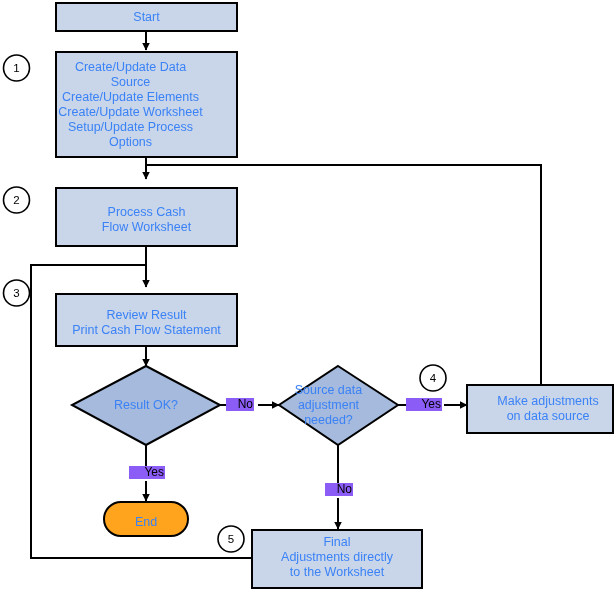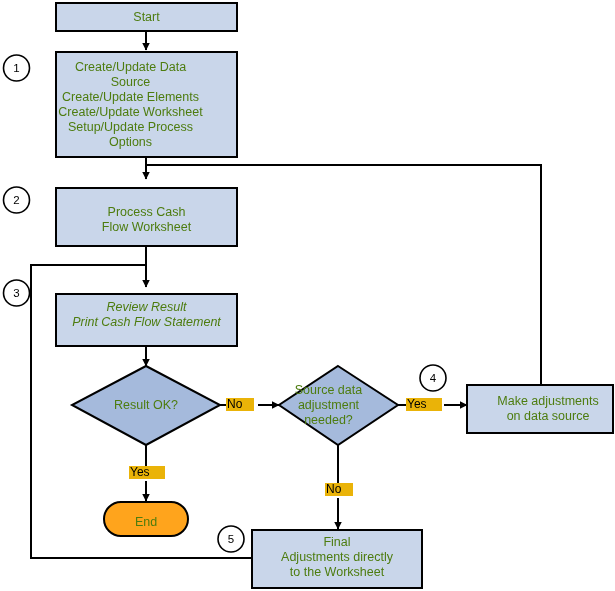--- a/index.html
+++ b/index.html
@@ -31,7 +31,7 @@
     justify-content: center;
     text-align: center;
     font-size: 12.5px;
-    color: #4d7c0f;
+    color: #3b82f6;
     line-height: 15px;
     pointer-events: none;
     white-space: pre-line;

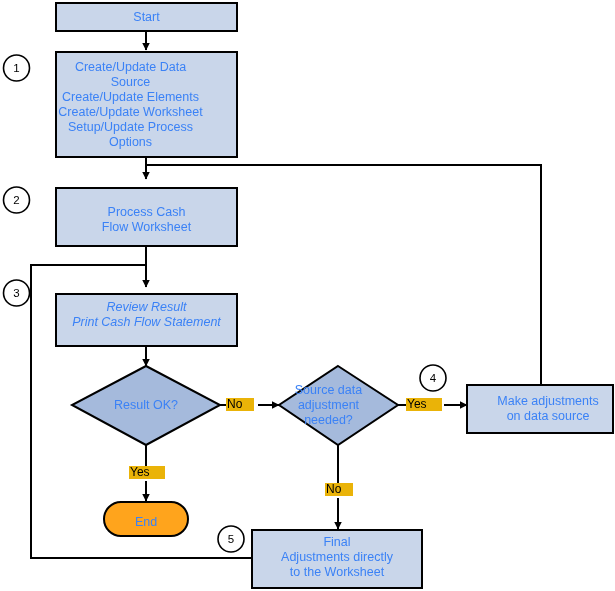--- a/index.html
+++ b/index.html
@@ -129,7 +129,7 @@
   <div class="node-label" style="left:56px; top:188px; width:181px; height:64px;">Process Cash
 Flow Worksheet</div>
 
-  <div class="node-label" style="left:56px; top:286px; width:181px; height:58px;font-style:italic;">Review Result
+  <div class="node-label" style="left:56px; top:294px; width:181px; height:58px;">Review Result
 Print Cash Flow Statement</div>
 
   <div class="node-label" style="left:72px; top:390px; width:148px; height:30px;text-align:center;">Result OK?</div>

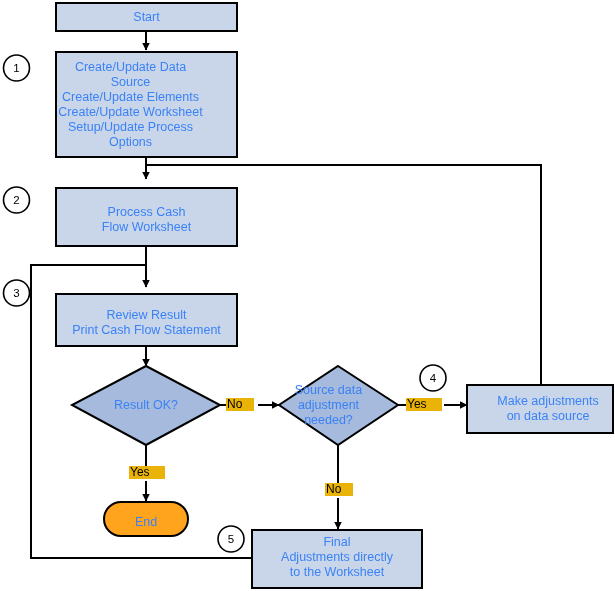--- a/index.html
+++ b/index.html
@@ -40,9 +40,9 @@
     position: absolute;
     font-size: 12px;
     color: #000000;
-    text-align: left;
+    text-align: right;
     line-height: 13px;
-    background: #eab308;
+    background: #8b5cf6;
     padding: 0 1px;
   }
   .step-num {

